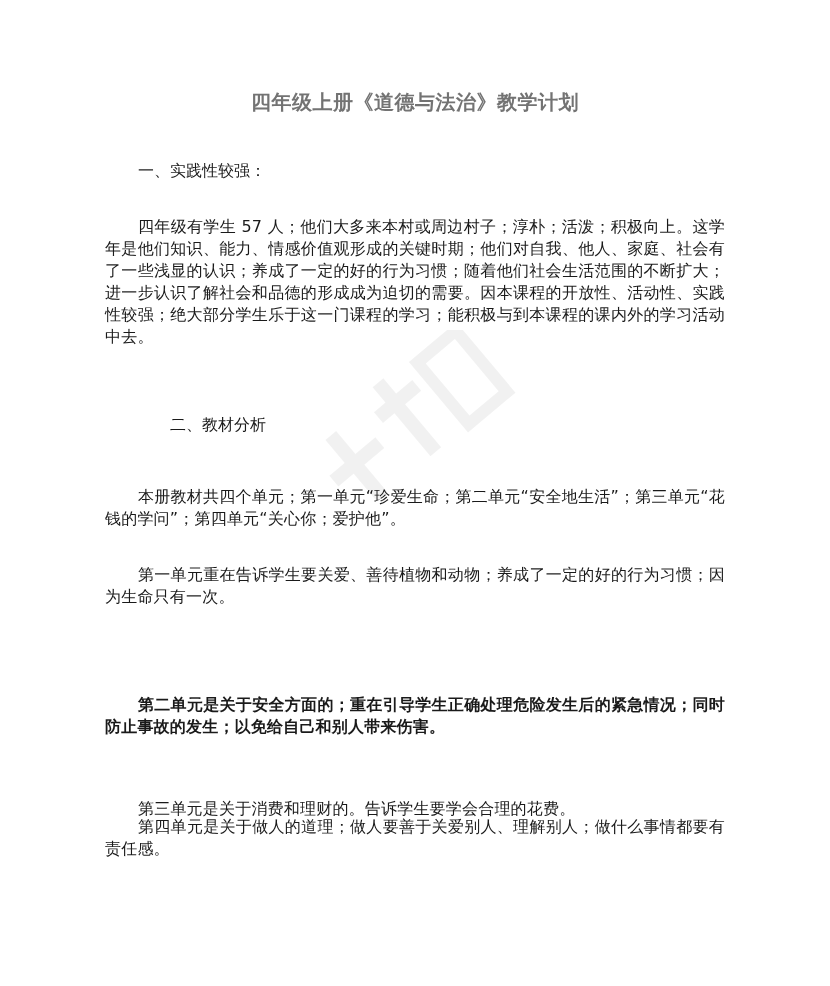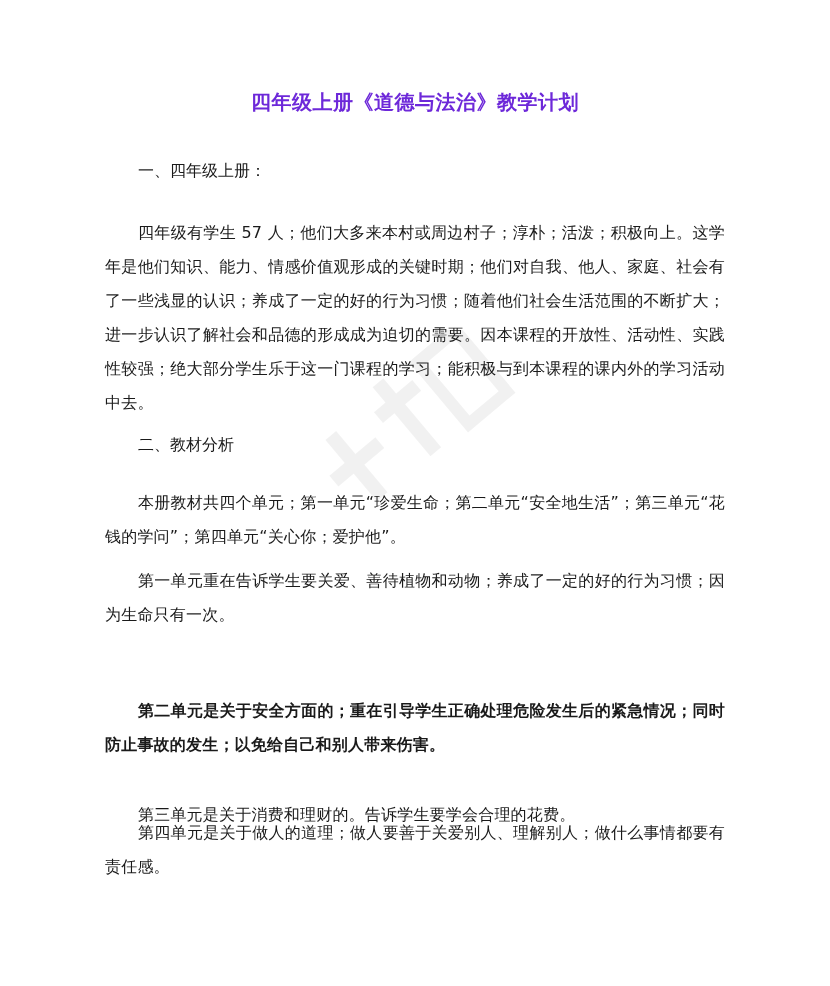--- a/index.html
+++ b/index.html
@@ -7,7 +7,7 @@
          font-family: "DejaVu Sans", "Liberation Sans", sans-serif; color: #1a1a1a; }
   .page { position: absolute; left: 0; top: 0; width: 830px; height: 986px; }
   .title { position: absolute; top: 89px; left: 0; width: 830px; text-align: center;
-           font-size: 20px; font-weight: bold; letter-spacing: 0.5px; color: #6d28d9; }
+           font-size: 20px; font-weight: bold; letter-spacing: 0.5px; color: #737373; }
   .content { position: absolute; left: 105px; width: 620px; top: 0; }
   .p { position: absolute; left: 0; width: 620px; font-size: 16px; line-height: 34px;
        text-indent: 33px; text-align: justify; letter-spacing: 0.2px; }

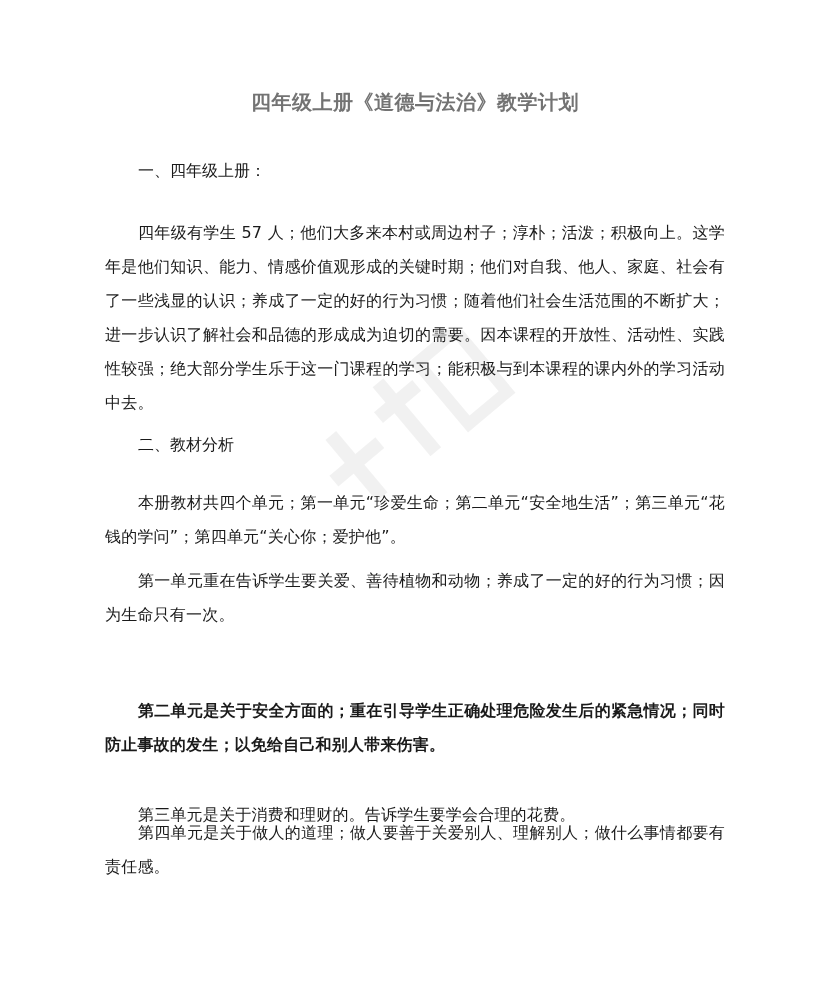--- a/index.html
+++ b/index.html
@@ -32,7 +32,7 @@
   <div class="title">四年级上册《道德与法治》教学计划</div>
 
   <div class="content">
-    <div class="h" style="top:154px;">一、四年级上册：</div>
+    <div class="h" style="top:154px;">一、实践性较强：</div>
 
     <div class="p" style="top:216px;">四年级有学生 57 人；他们大多来本村或周边村子；淳朴；活泼；积极向上。这学年是他们知识、能力、情感价值观形成的关键时期；他们对自我、他人、家庭、社会有了一些浅显的认识；养成了一定的好的行为习惯；随着他们社会生活范围的不断扩大；进一步认识了解社会和品德的形成成为迫切的需要。因本课程的开放性、活动性、实践性较强；绝大部分学生乐于这一门课程的学习；能积极与到本课程的课内外的学习活动中去。</div>
 

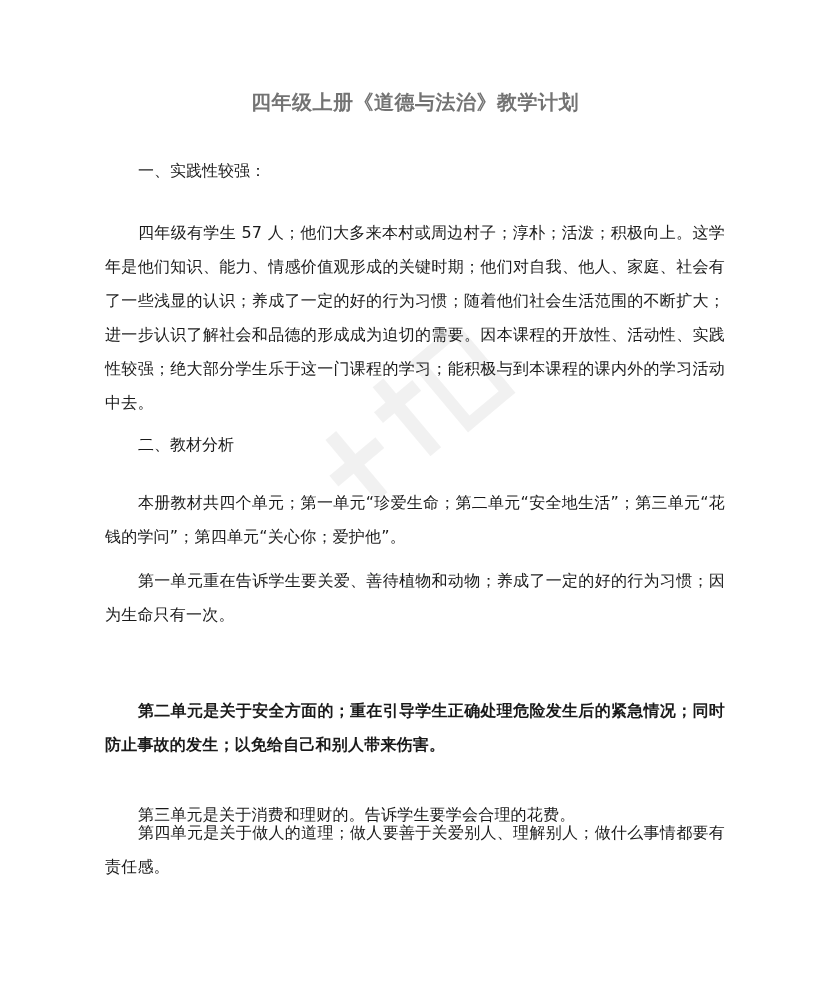--- a/index.html
+++ b/index.html
@@ -9,7 +9,7 @@
   .title { position: absolute; top: 89px; left: 0; width: 830px; text-align: center;
            font-size: 20px; font-weight: bold; letter-spacing: 0.5px; color: #737373; }
   .content { position: absolute; left: 105px; width: 620px; top: 0; }
-  .p { position: absolute; left: 0; width: 620px; font-size: 16px; line-height: 34px;
+  .p { position: absolute; left: 0; width: 620px; font-size: 16px; line-height: 22px;
        text-indent: 33px; text-align: justify; letter-spacing: 0.2px; }
   .h { position: absolute; left: 33px; font-size: 16px; line-height: 34px; }
   .watermark { position: absolute; left: 300px; top: 330px; width: 230px; height: 200px;

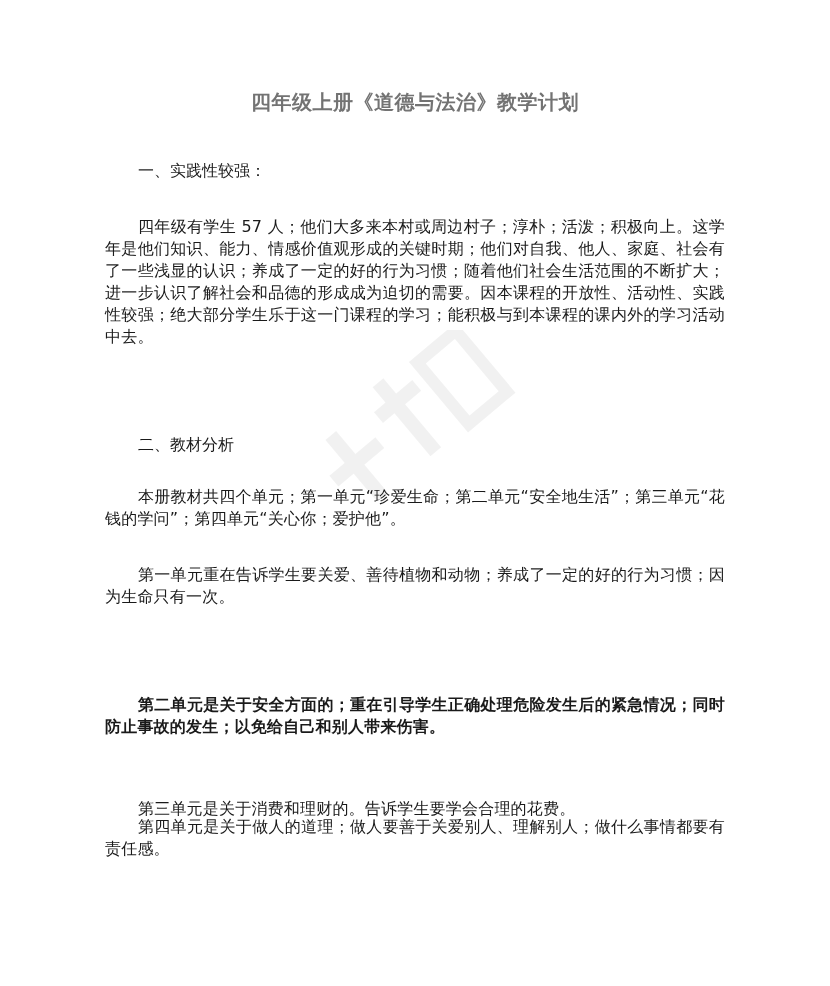--- a/index.html
+++ b/index.html
@@ -36,7 +36,7 @@
 
     <div class="p" style="top:216px;">四年级有学生 57 人；他们大多来本村或周边村子；淳朴；活泼；积极向上。这学年是他们知识、能力、情感价值观形成的关键时期；他们对自我、他人、家庭、社会有了一些浅显的认识；养成了一定的好的行为习惯；随着他们社会生活范围的不断扩大；进一步认识了解社会和品德的形成成为迫切的需要。因本课程的开放性、活动性、实践性较强；绝大部分学生乐于这一门课程的学习；能积极与到本课程的课内外的学习活动中去。</div>
 
-    <div class="h" style="top:428px;">二、教材分析</div>
+    <div class="h" style="top:408px;margin-left:32px;">二、教材分析</div>
 
     <div class="p" style="top:470px;margin-top:16px;">本册教材共四个单元；第一单元“珍爱生命；第二单元“安全地生活”；第三单元“花钱的学问”；第四单元“关心你；爱护他”。</div>
 

